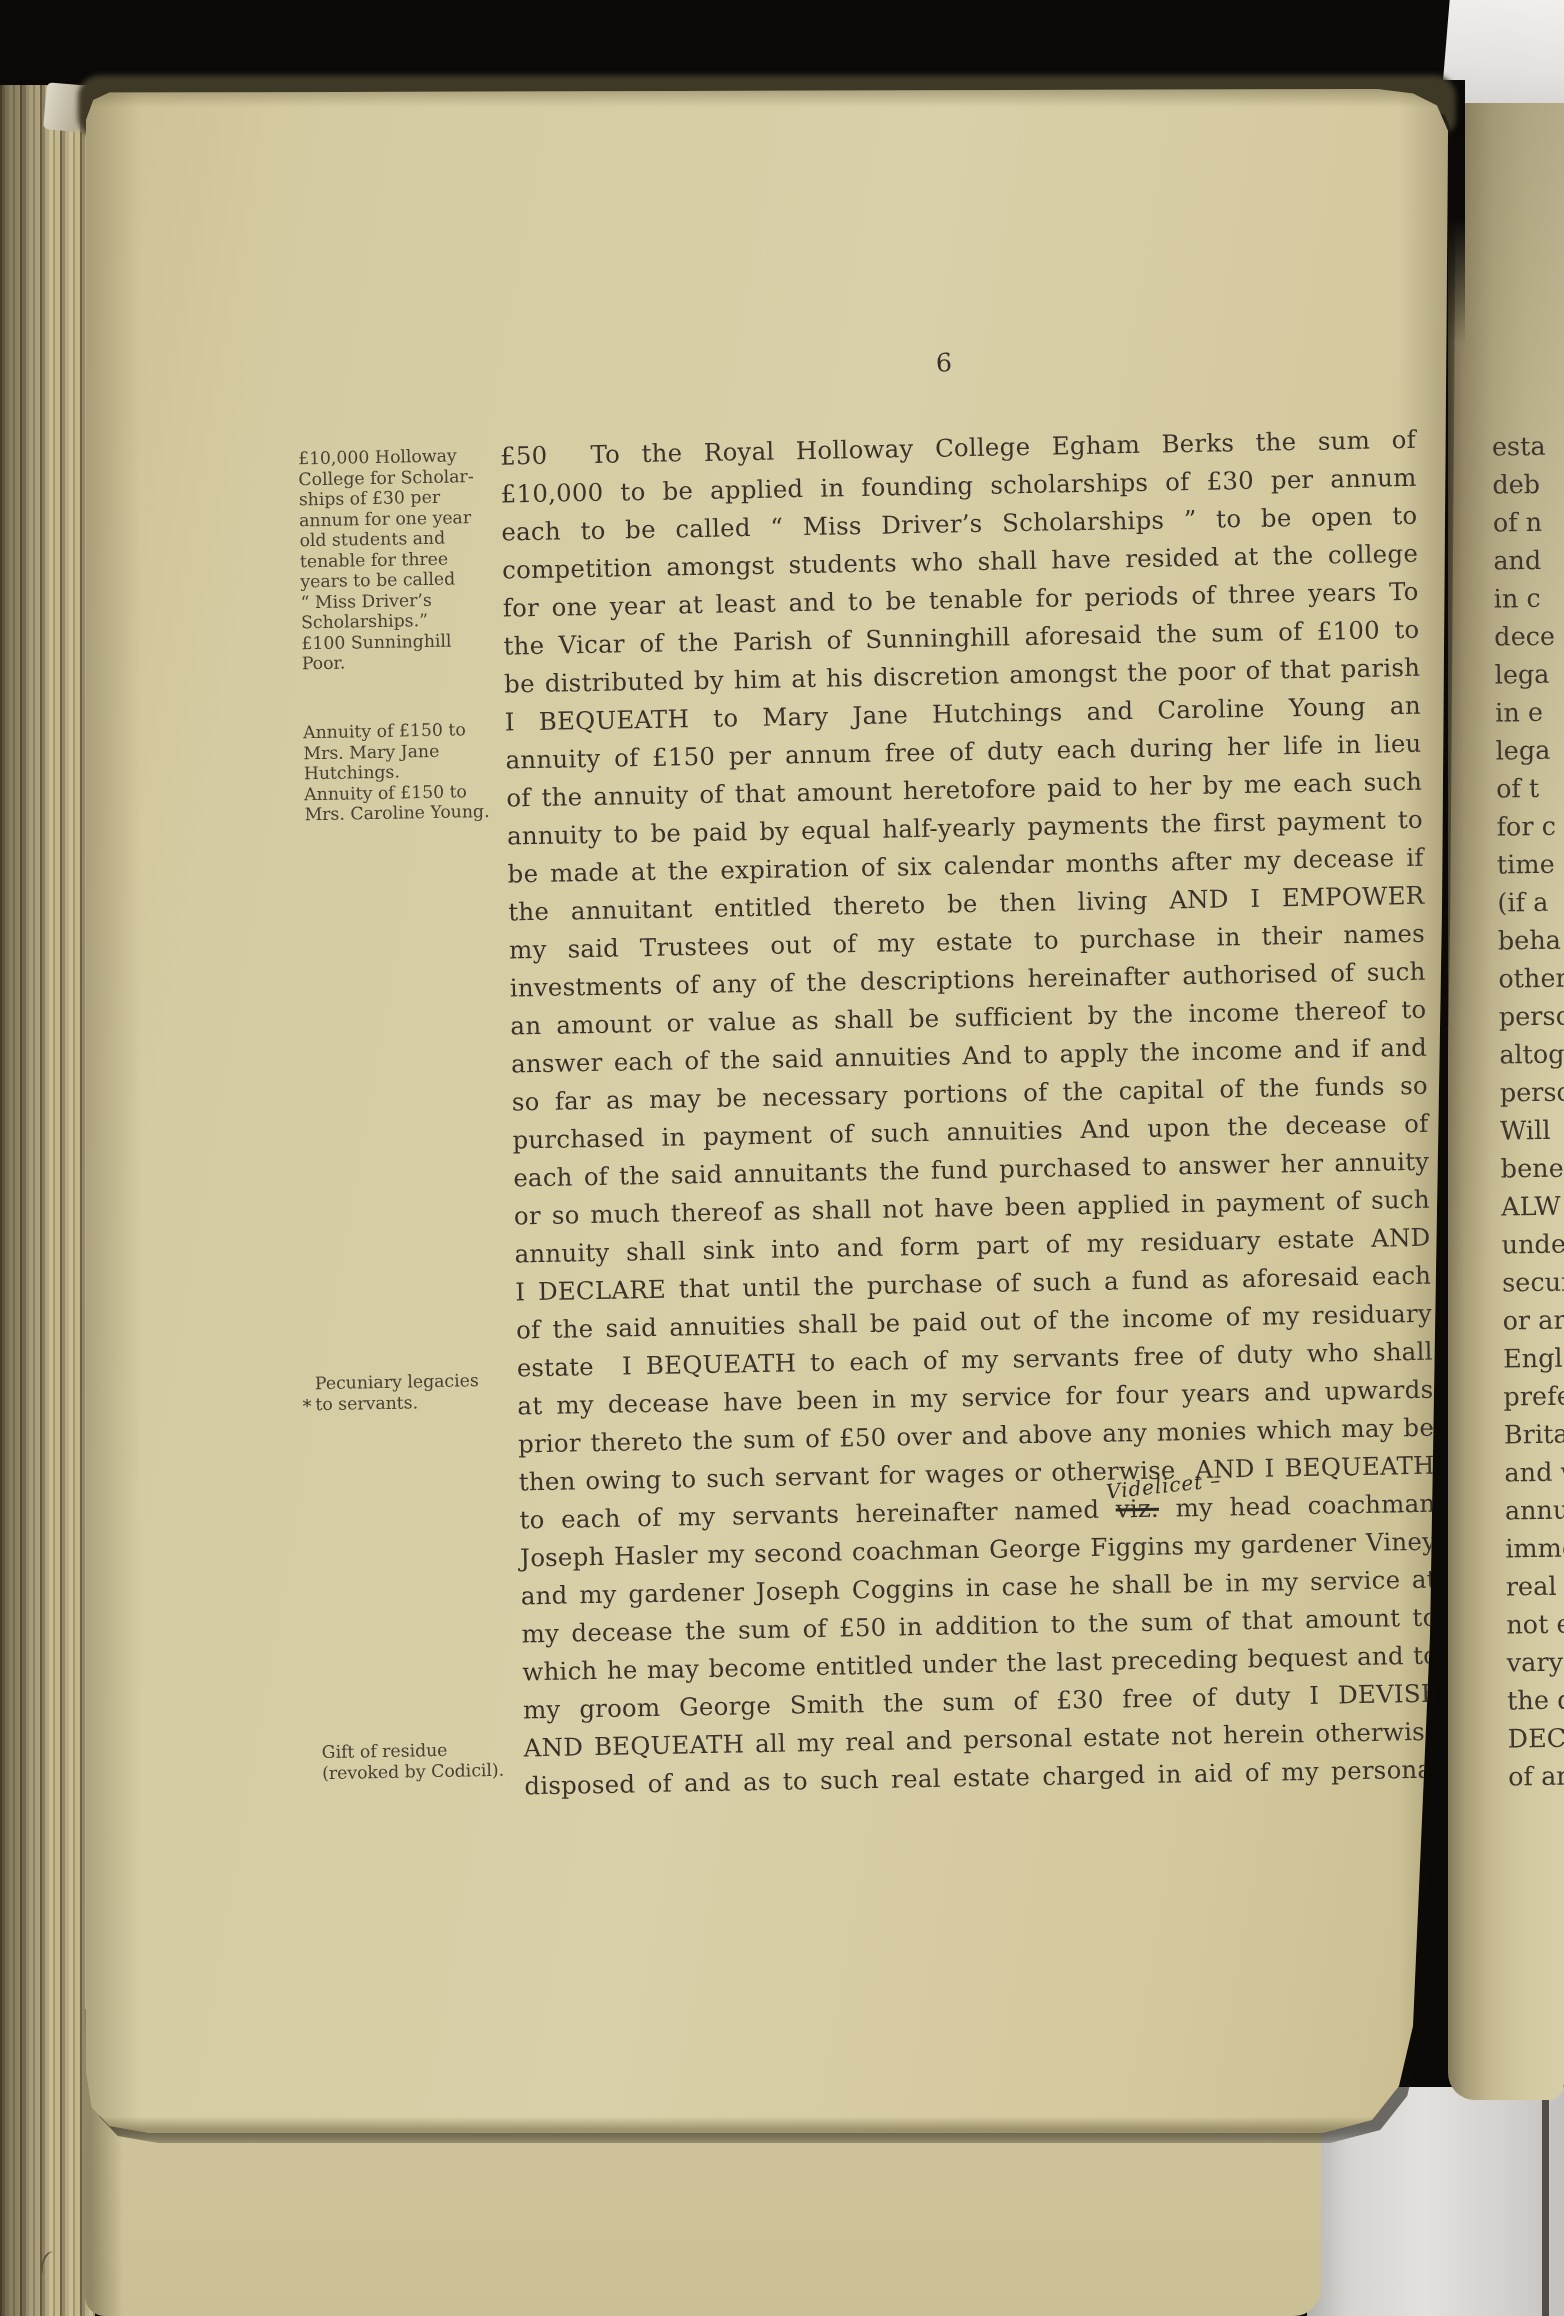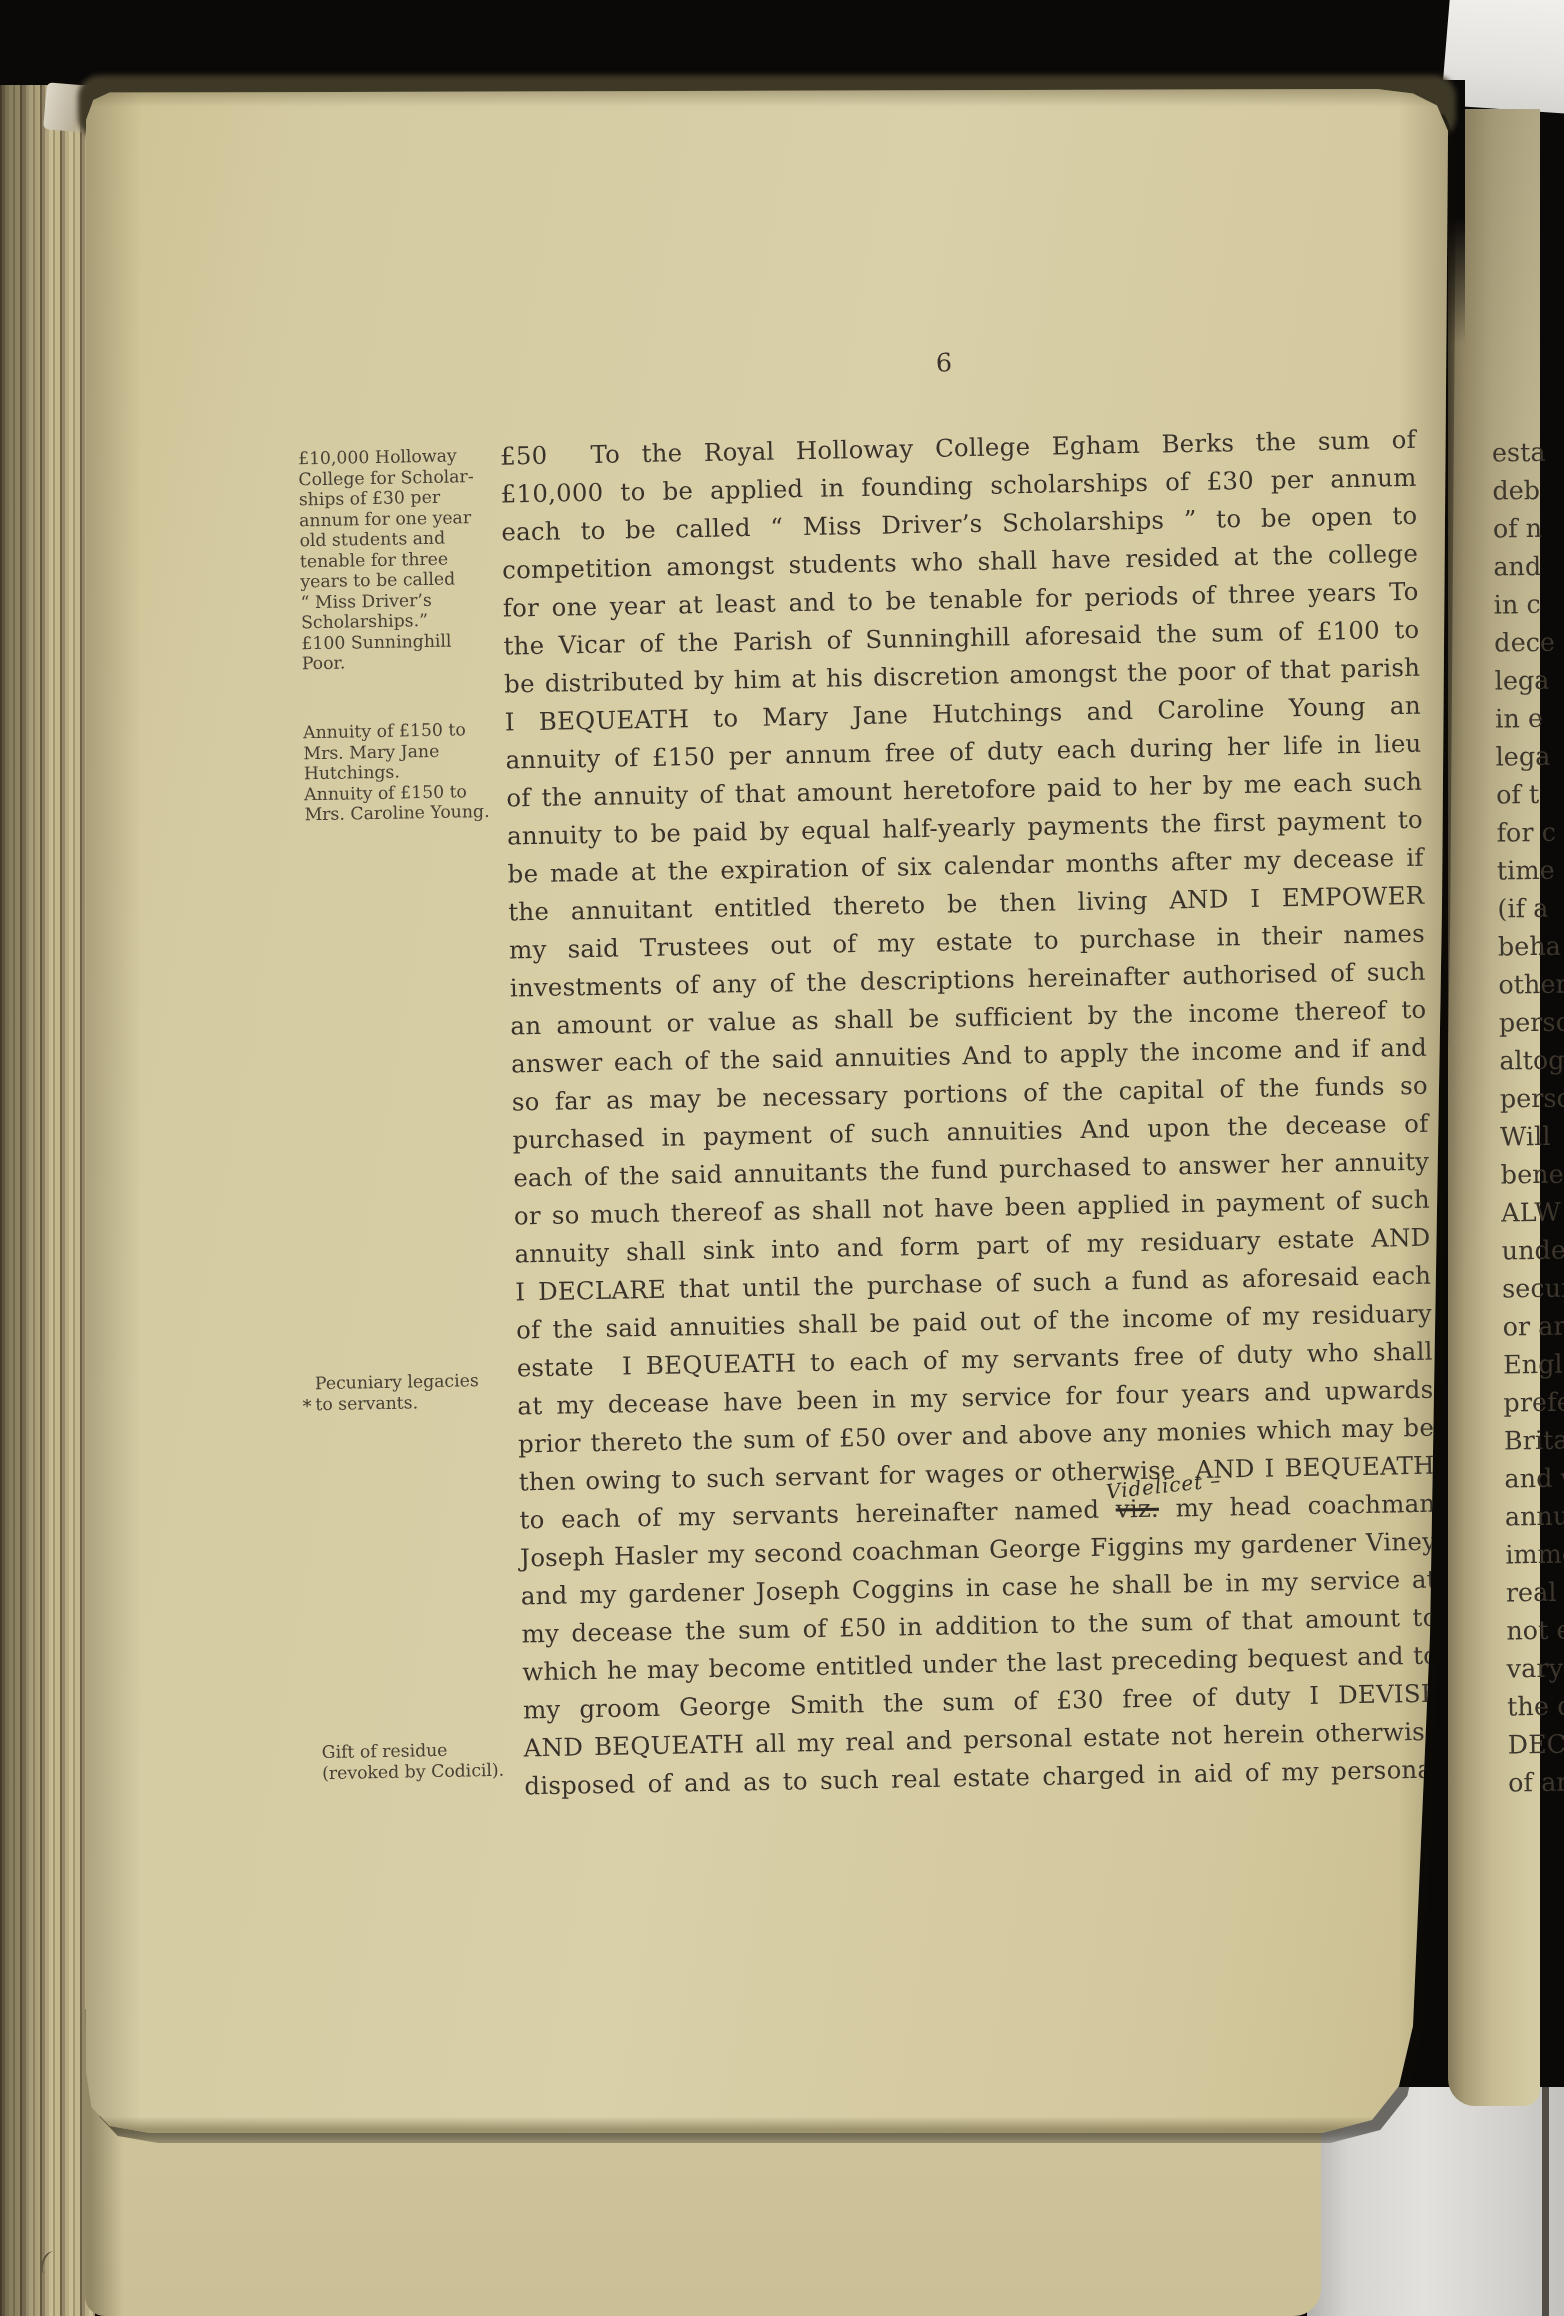--- a/index.html
+++ b/index.html
@@ -26,7 +26,7 @@
     background:
       linear-gradient(90deg,rgba(50,42,20,.38) 0 5.5px,rgba(50,42,20,0) 38px),
       linear-gradient(180deg,#bdb185 0 5.5px,#cfc49b 27px,#cabf95 100%);}
-  .right-page{position:absolute;left:1448px;top:109px;width:92px;height:1997px;z-index:2;
+  .right-page{position:absolute;left:1448px;top:103px;width:116px;height:1997px;z-index:2;
     border-radius:0 0 16.4px 27px;
     background:
       linear-gradient(115deg,rgba(60,50,30,.28) 0%,rgba(60,50,30,0) 55%),

